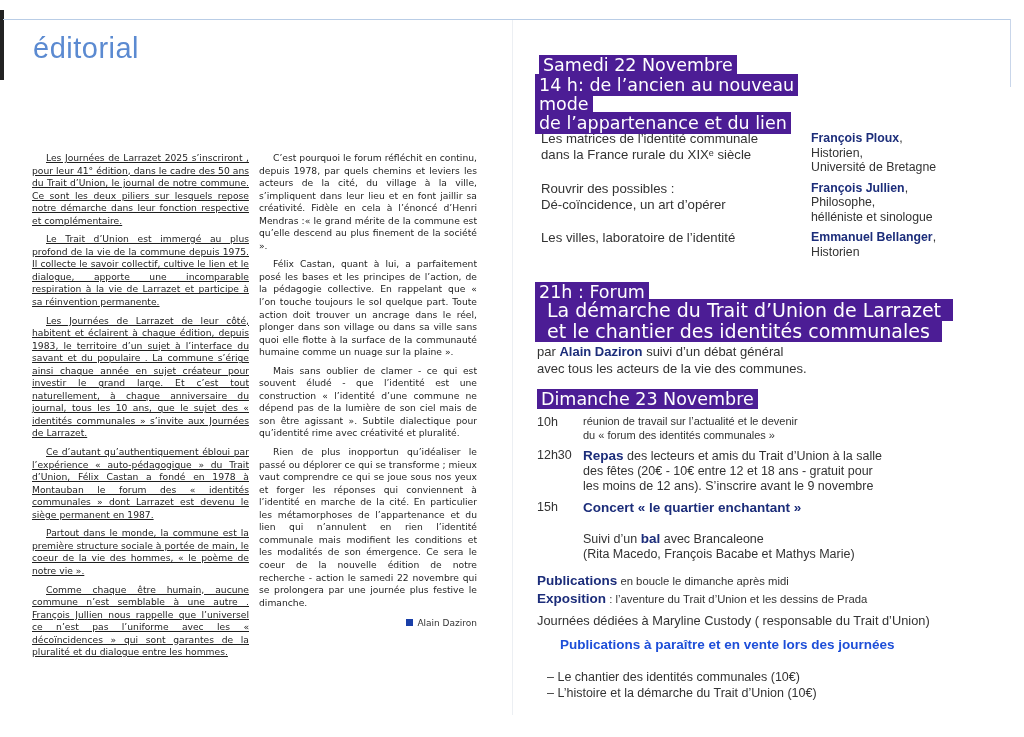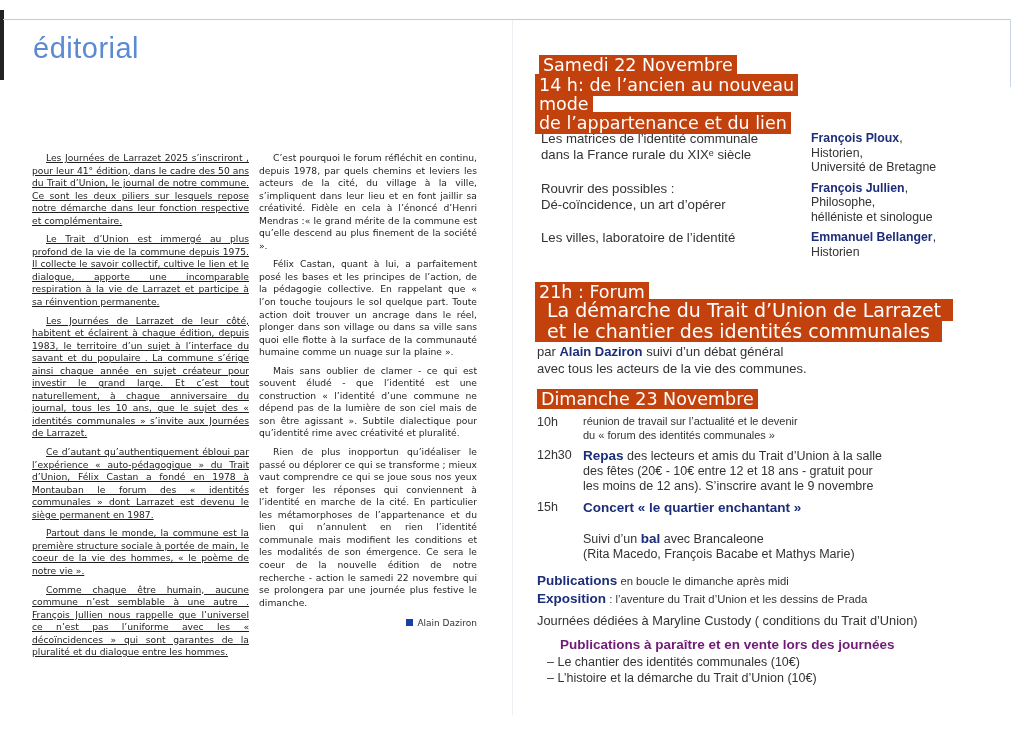--- a/index.html
+++ b/index.html
@@ -18,7 +18,7 @@
   .sign { text-align:right; margin-top:8px; font-size:9px; color:#333; }
   .sign .sq { display:inline-block; width:7px; height:7px; background:#1a3fa8; margin-right:4px; vertical-align:0px; }
 
-  .hl { background:#c2410c; color:#fff; font-size:17.5px; line-height:19px; padding:0 4px; }
+  .hl { background:#4c1d95; color:#fff; font-size:17.5px; line-height:19px; padding:0 4px; }
   .box { position:absolute; }
   .hd-sat { left:539px; top:56px; }
   .hd-sat2 { left:535px; top:76px; width:290px; }

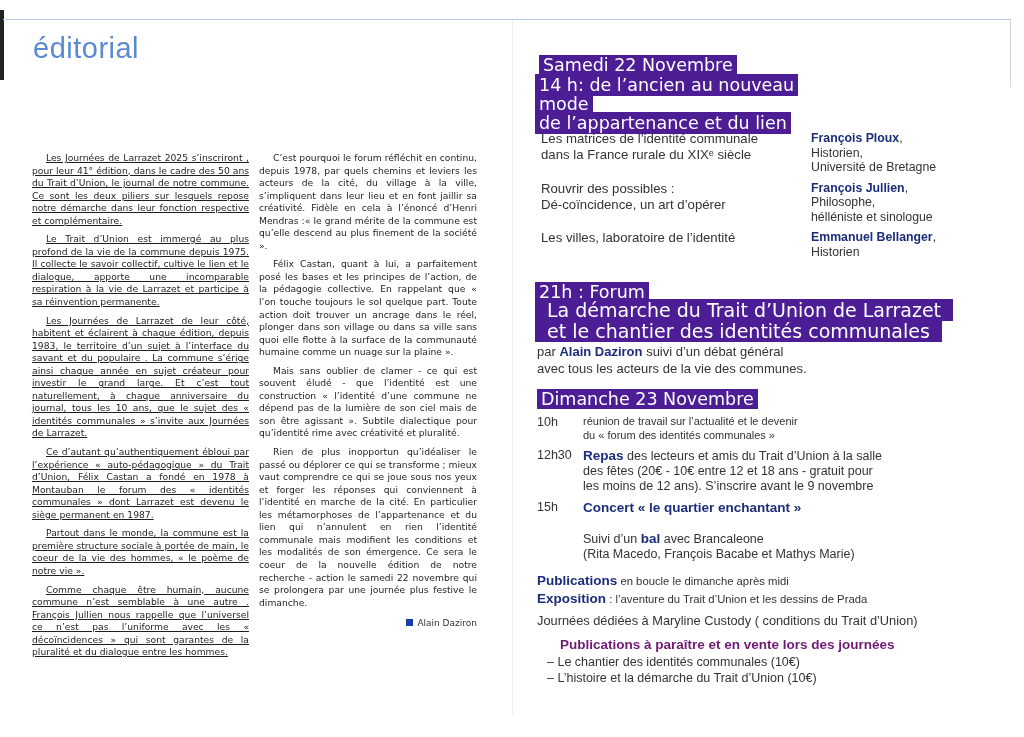--- a/index.html
+++ b/index.html
@@ -135,7 +135,7 @@
 <div class="extra">
   <div><b>Publications</b> <span>en boucle le dimanche après midi</span></div>
   <div><b>Exposition</b> <span>:  l’aventure du Trait d’Union et les dessins de Prada</span></div>
-  <div class="dedic">Journées dédiées à Maryline Custody ( conditions du Trait d’Union)</div>
+  <div class="dedic">Journées dédiées à Maryline Custody ( responsable du Trait d’Union)</div>
   <div class="pubtitle">Publications à paraître et en vente lors des journées</div>
   <div class="pubs">
     <div>– Le chantier des identités communales (10€)</div>

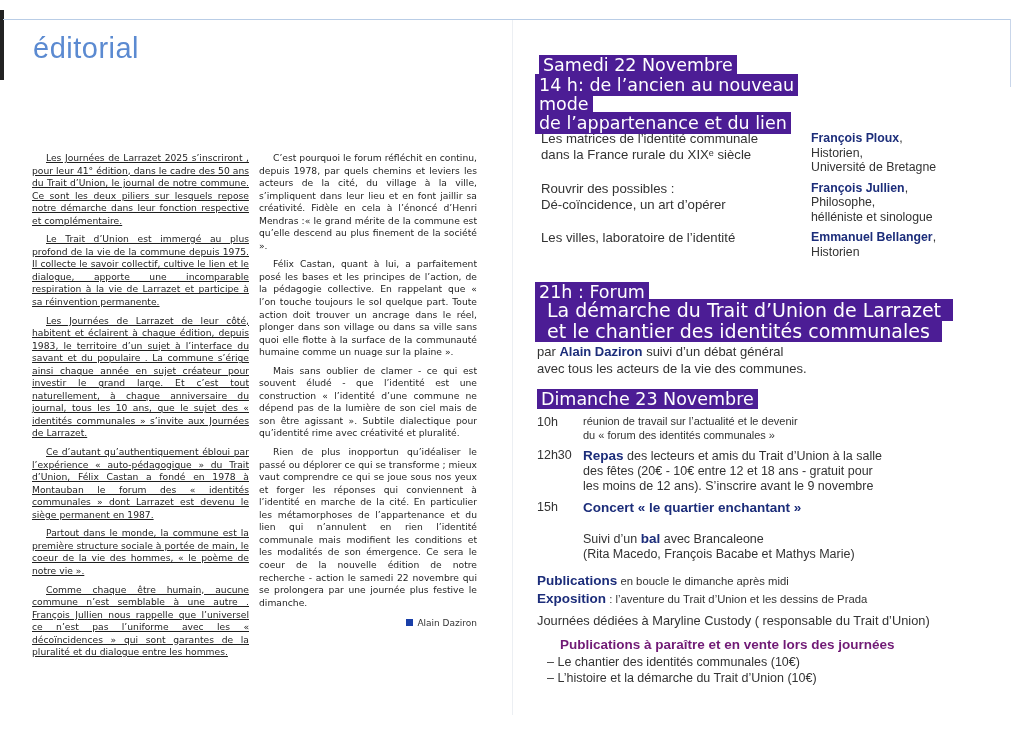--- a/index.html
+++ b/index.html
@@ -47,7 +47,7 @@
   .extra { position:absolute; left:537px; top:572px; width:450px; font-family:"Liberation Sans", sans-serif; color:#333; font-size:11.3px; line-height:18px; }
   .extra b { color:#1c2d7a; font-size:13.5px; }
   .dedic { font-size:12.8px; margin-top:4px; }
-  .pubtitle { margin:6px 0 0 23px; font-size:13.5px; font-weight:bold; color:#701a75; }
+  .pubtitle { margin:6px 0 15px 23px; font-size:13.5px; font-weight:bold; color:#1d4ed8; }
   .pubs { margin-left:10px; font-size:12.5px; line-height:16px; }
 </style>
 </head>

